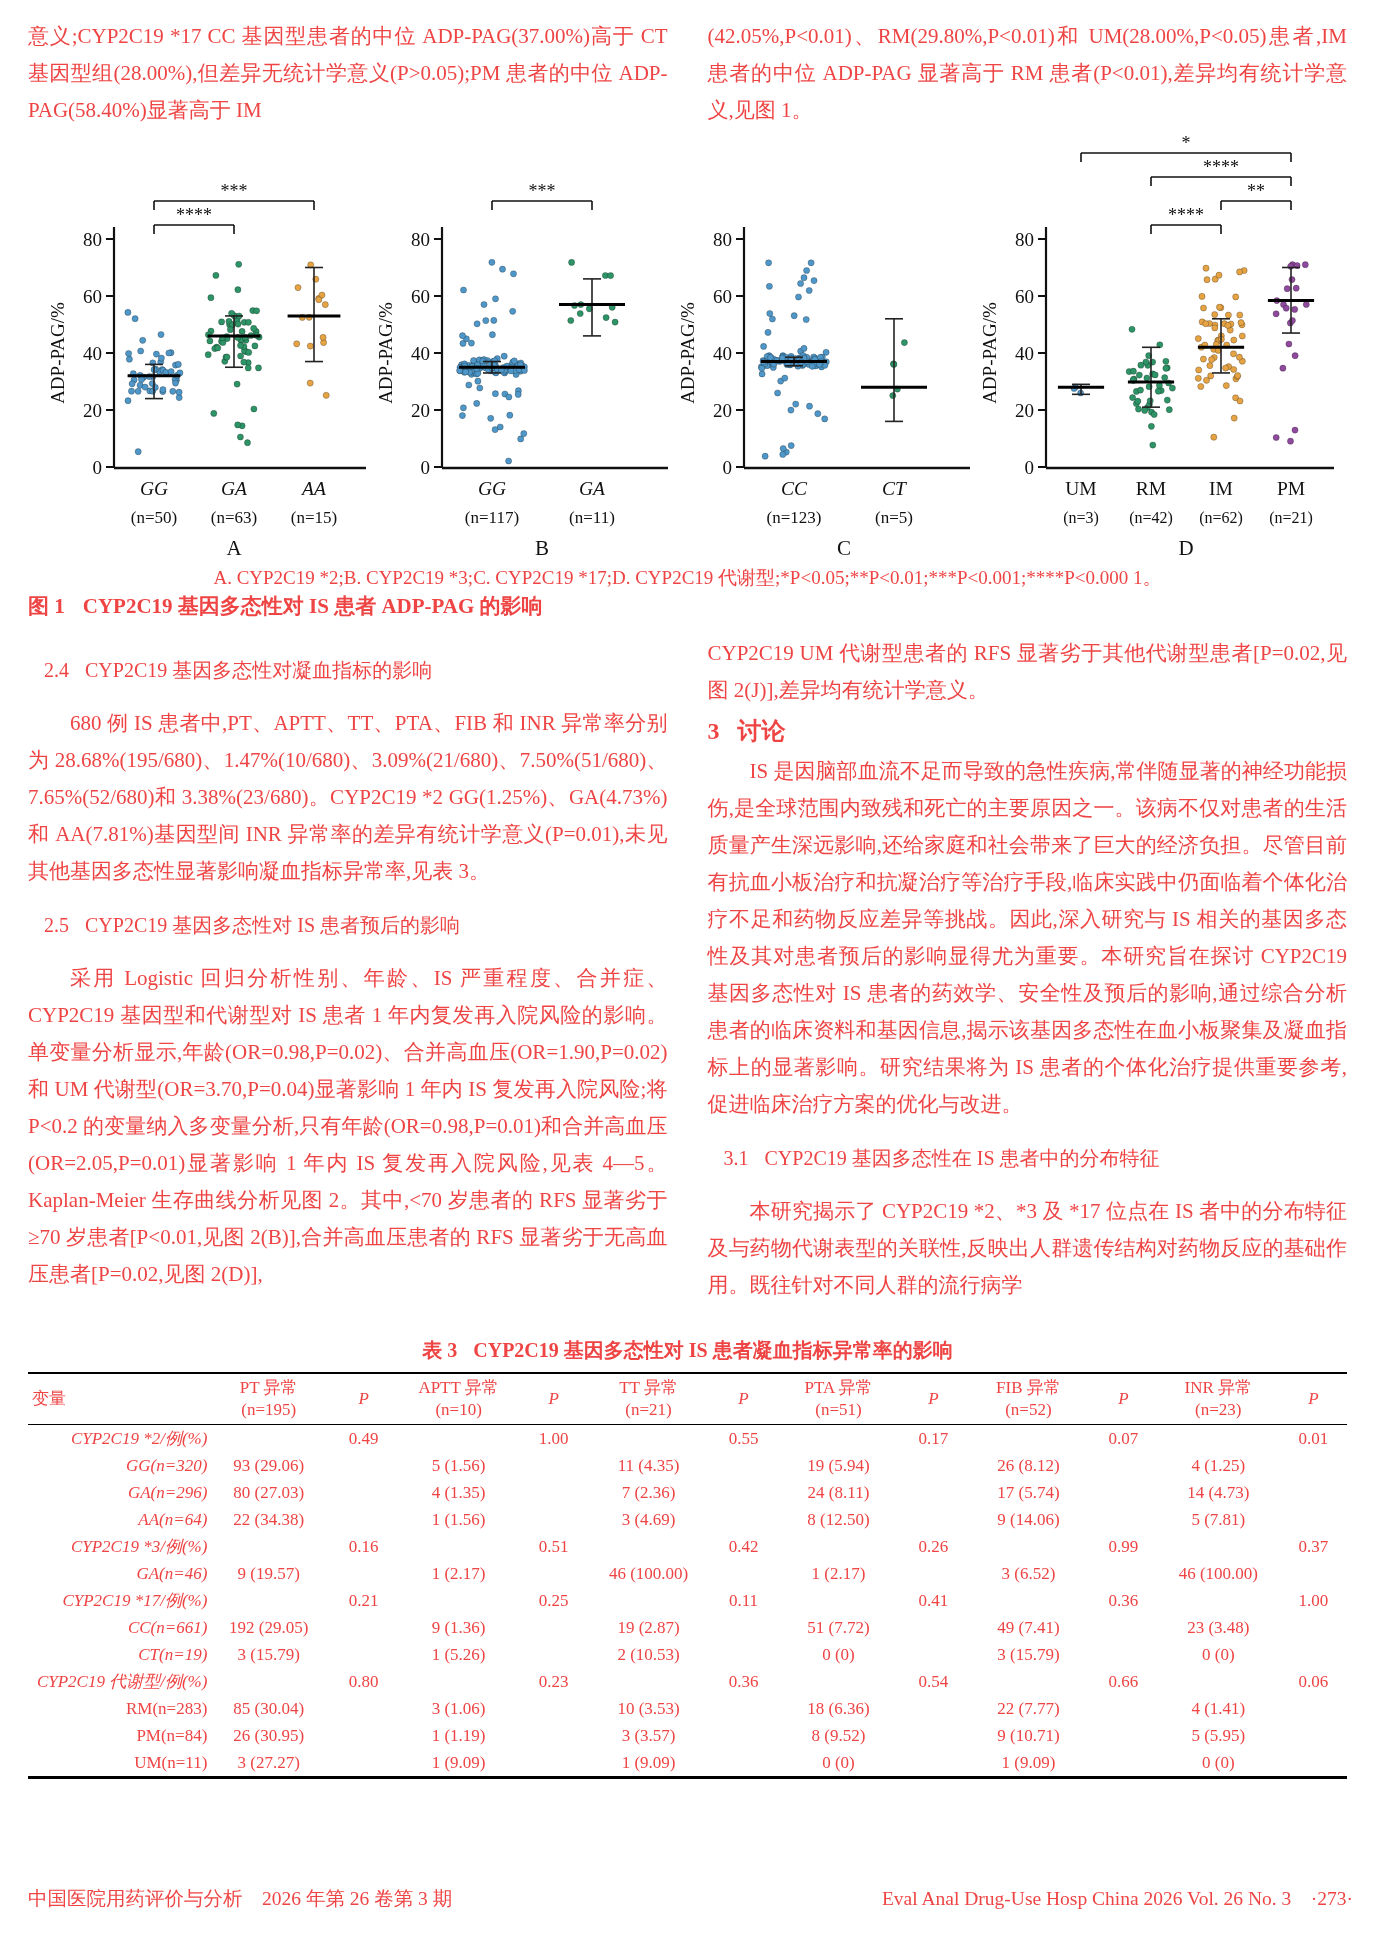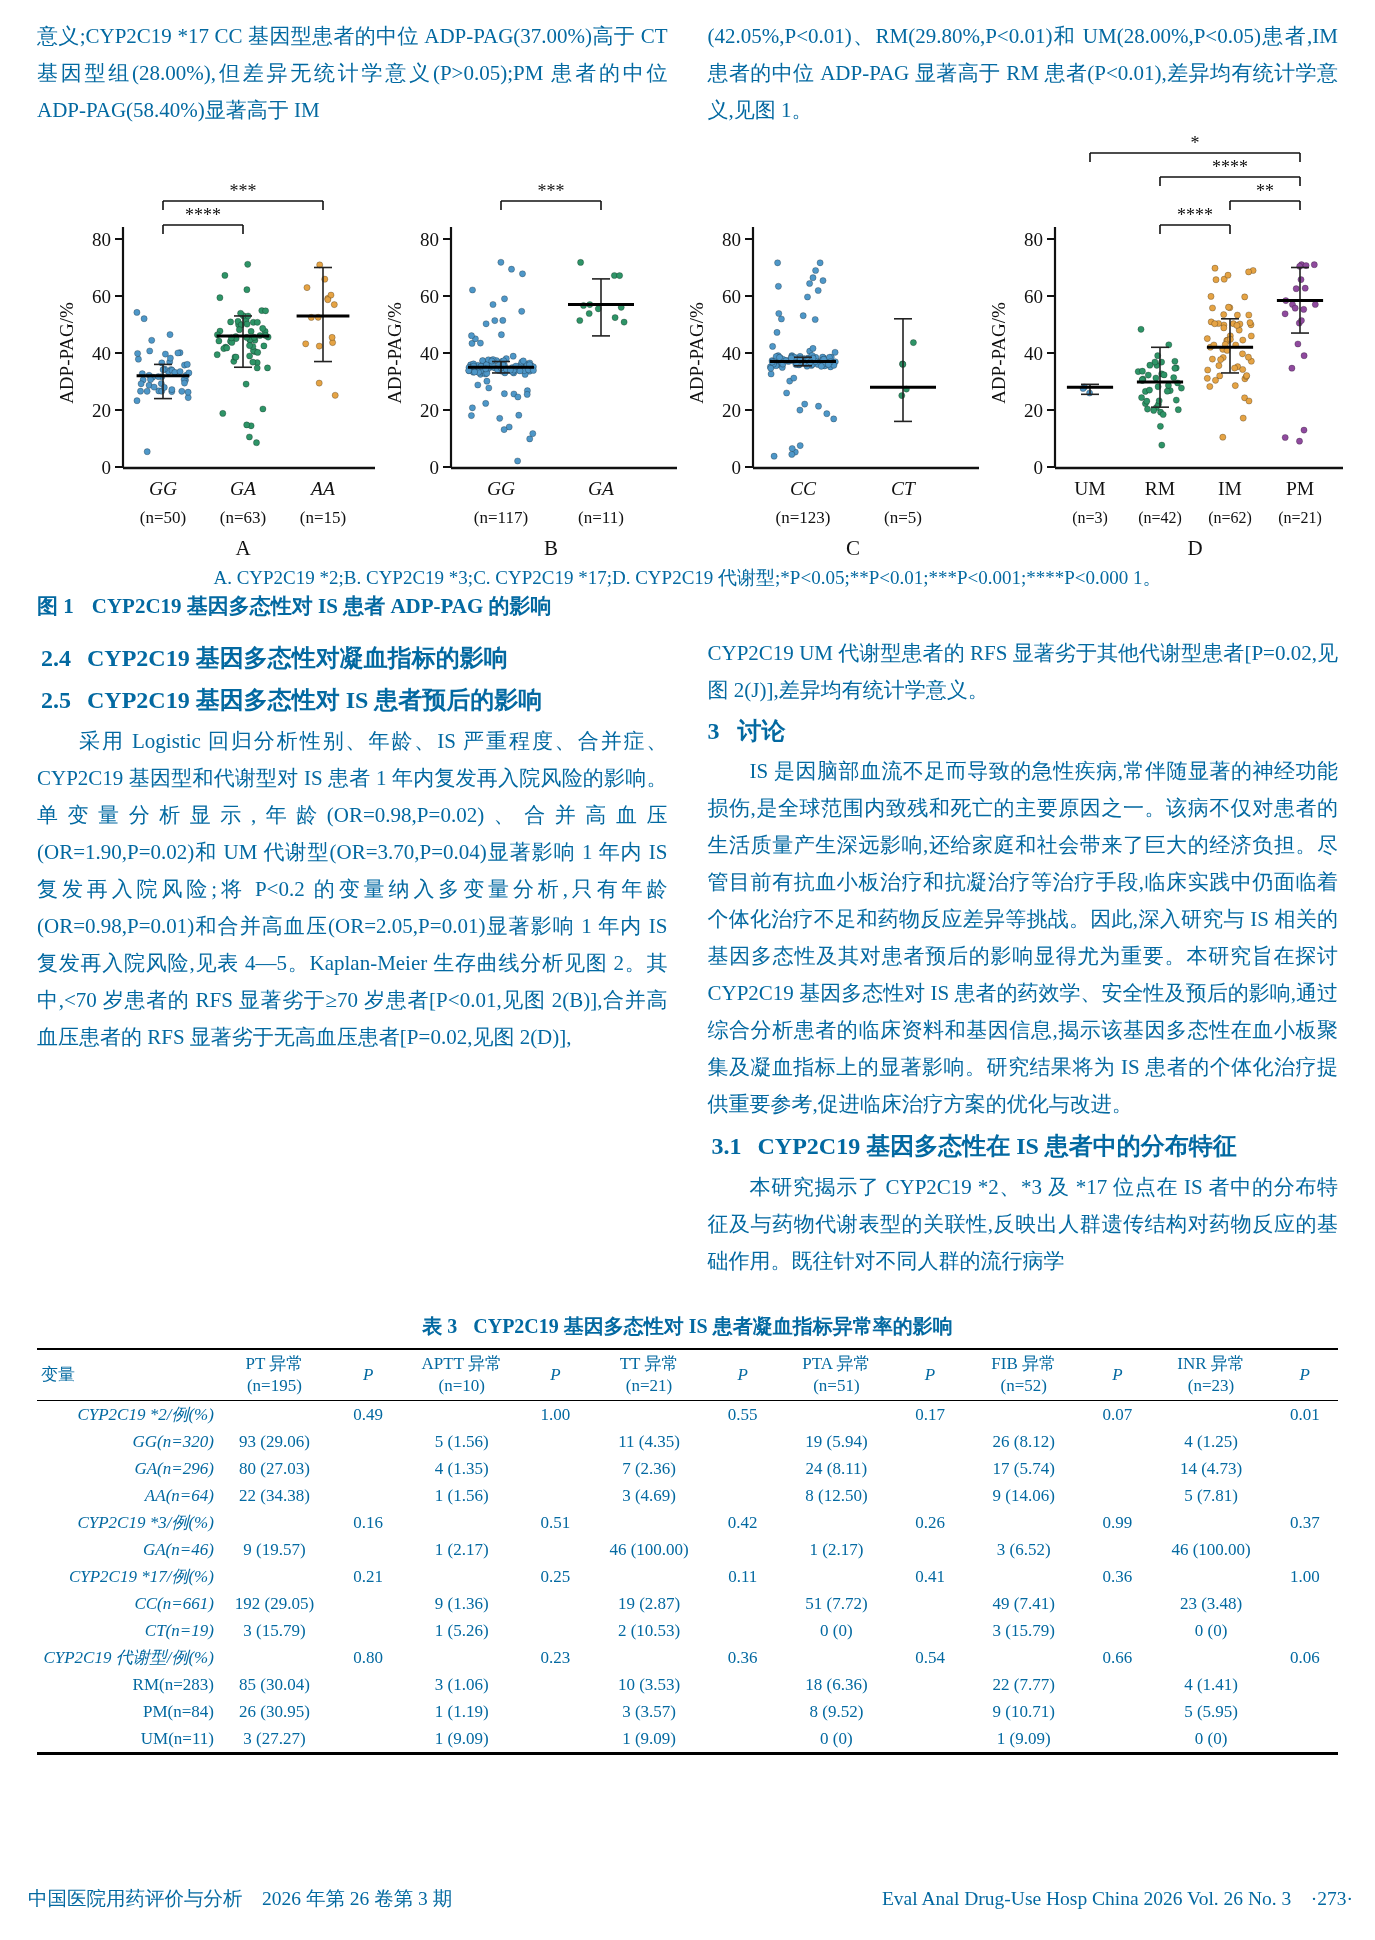--- a/index.html
+++ b/index.html
@@ -4,7 +4,7 @@
 <style>
   html,body{margin:0;padding:0;background:#e8e8e8;}
   .page{position:relative;width:1375px;height:1940px;background:#ffffff;margin:0 auto;
-        box-sizing:border-box;padding:18px 37px;color:#0369a1;
+        box-sizing:border-box;padding:18px 28px;color:#ef4444;
         font-family:"Liberation Serif","DejaVu Serif",serif;overflow:hidden;}
   
   .two-col{display:flex;gap:40px;}

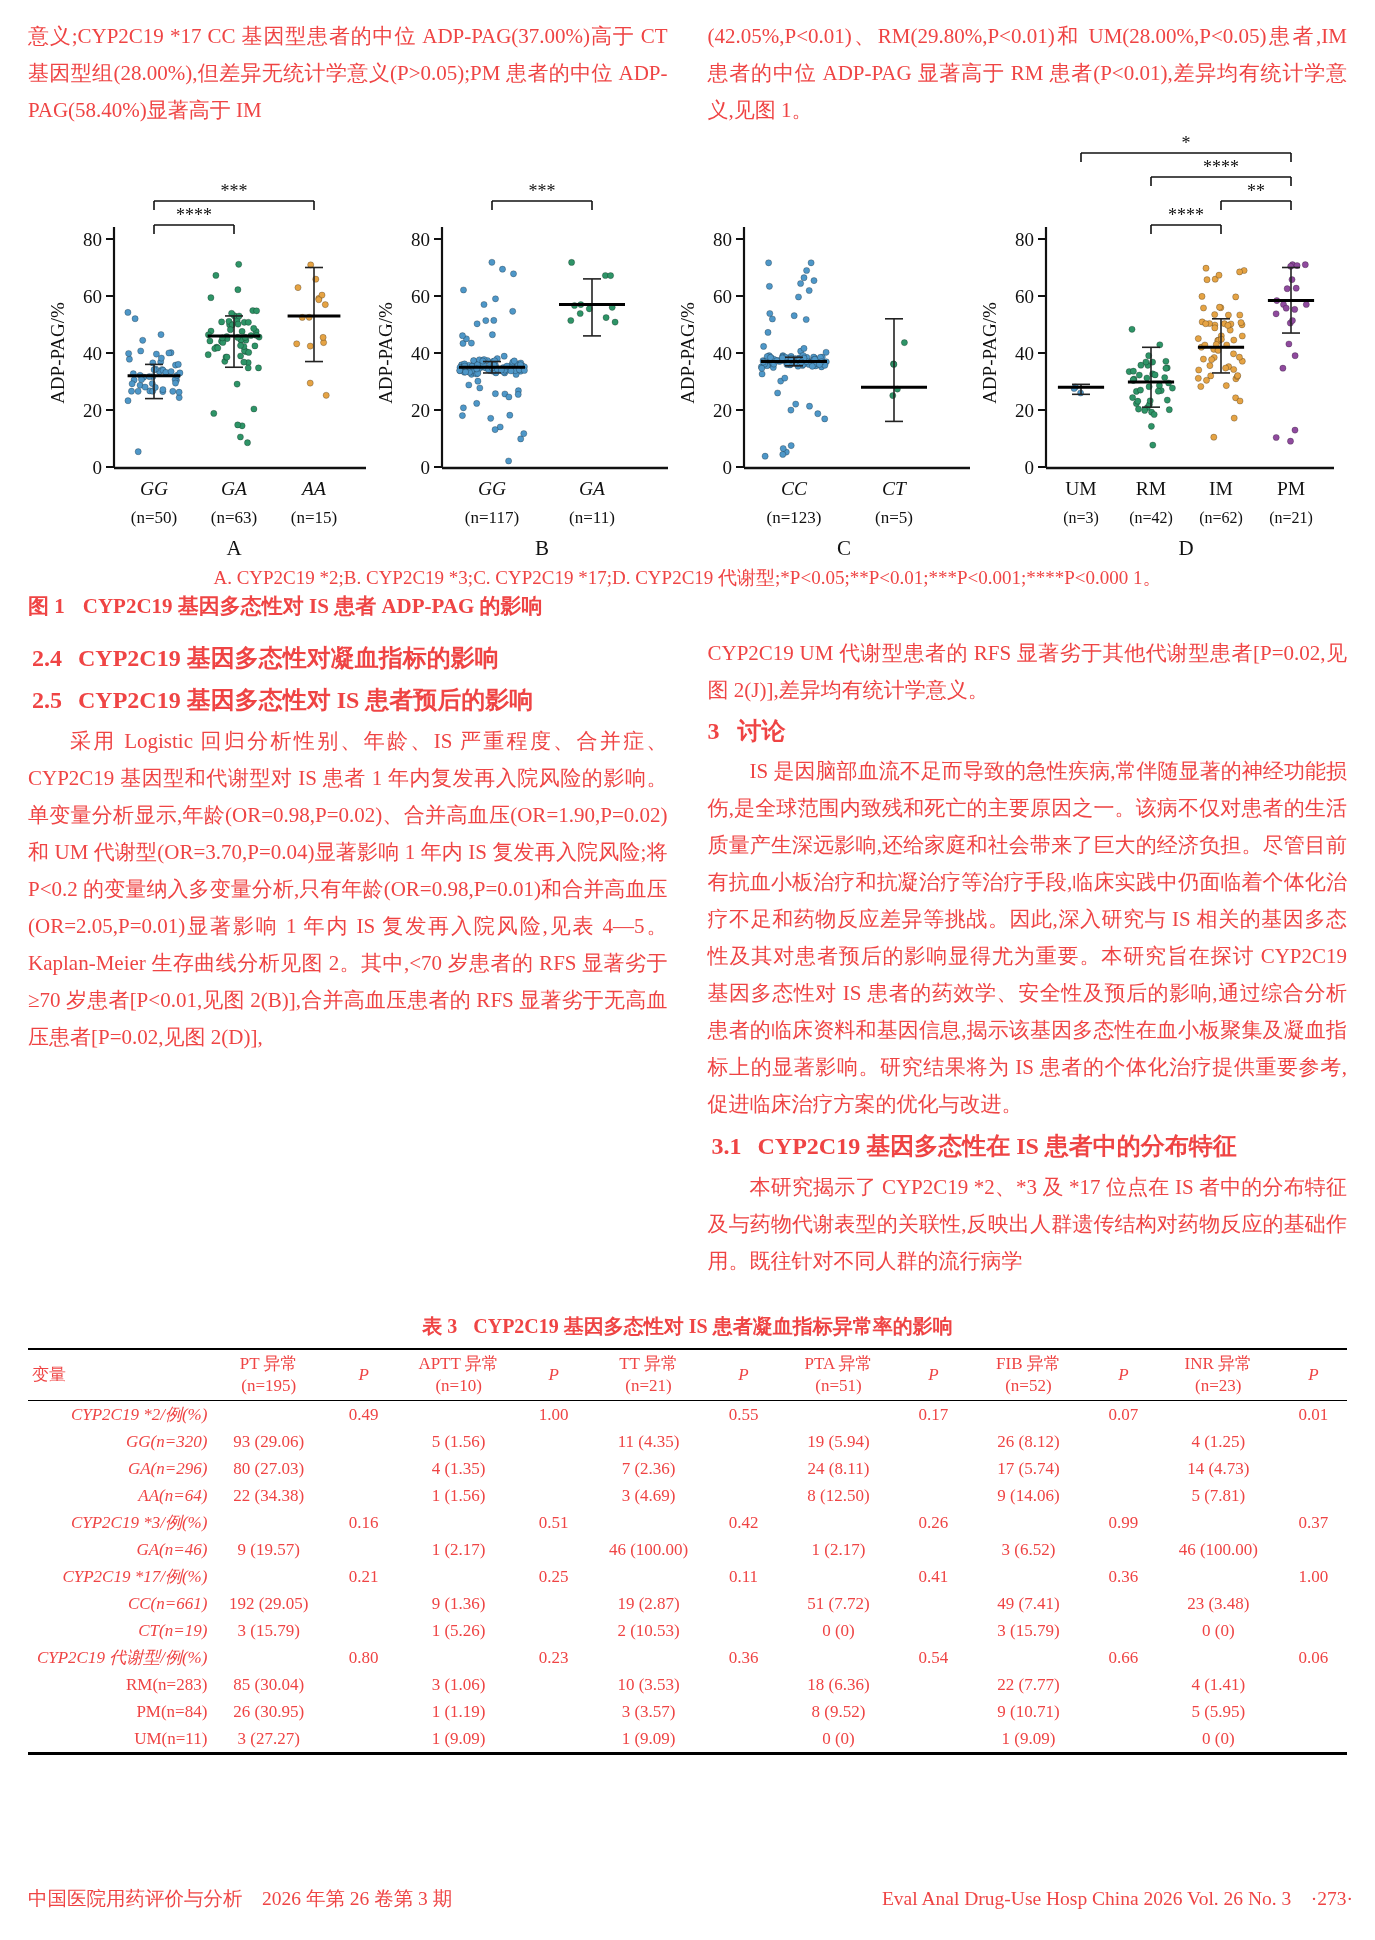--- a/index.html
+++ b/index.html
@@ -20,7 +20,7 @@
   .fig-title .sp{margin-right:18px;}
   
   .body-cols{margin-top:14px;}
-  h3.sec{margin:4px;font-size:24px;line-height:38px;font-weight:bold;}
+  h3.sec{margin:16px;font-size:20px;line-height:38px;font-weight:normal;}
   h3.sec .num{margin-right:16px;}
   h2.sec-big{margin:0;font-size:24px;line-height:44px;font-weight:bold;}
   h2.sec-big .num{margin-right:18px;}

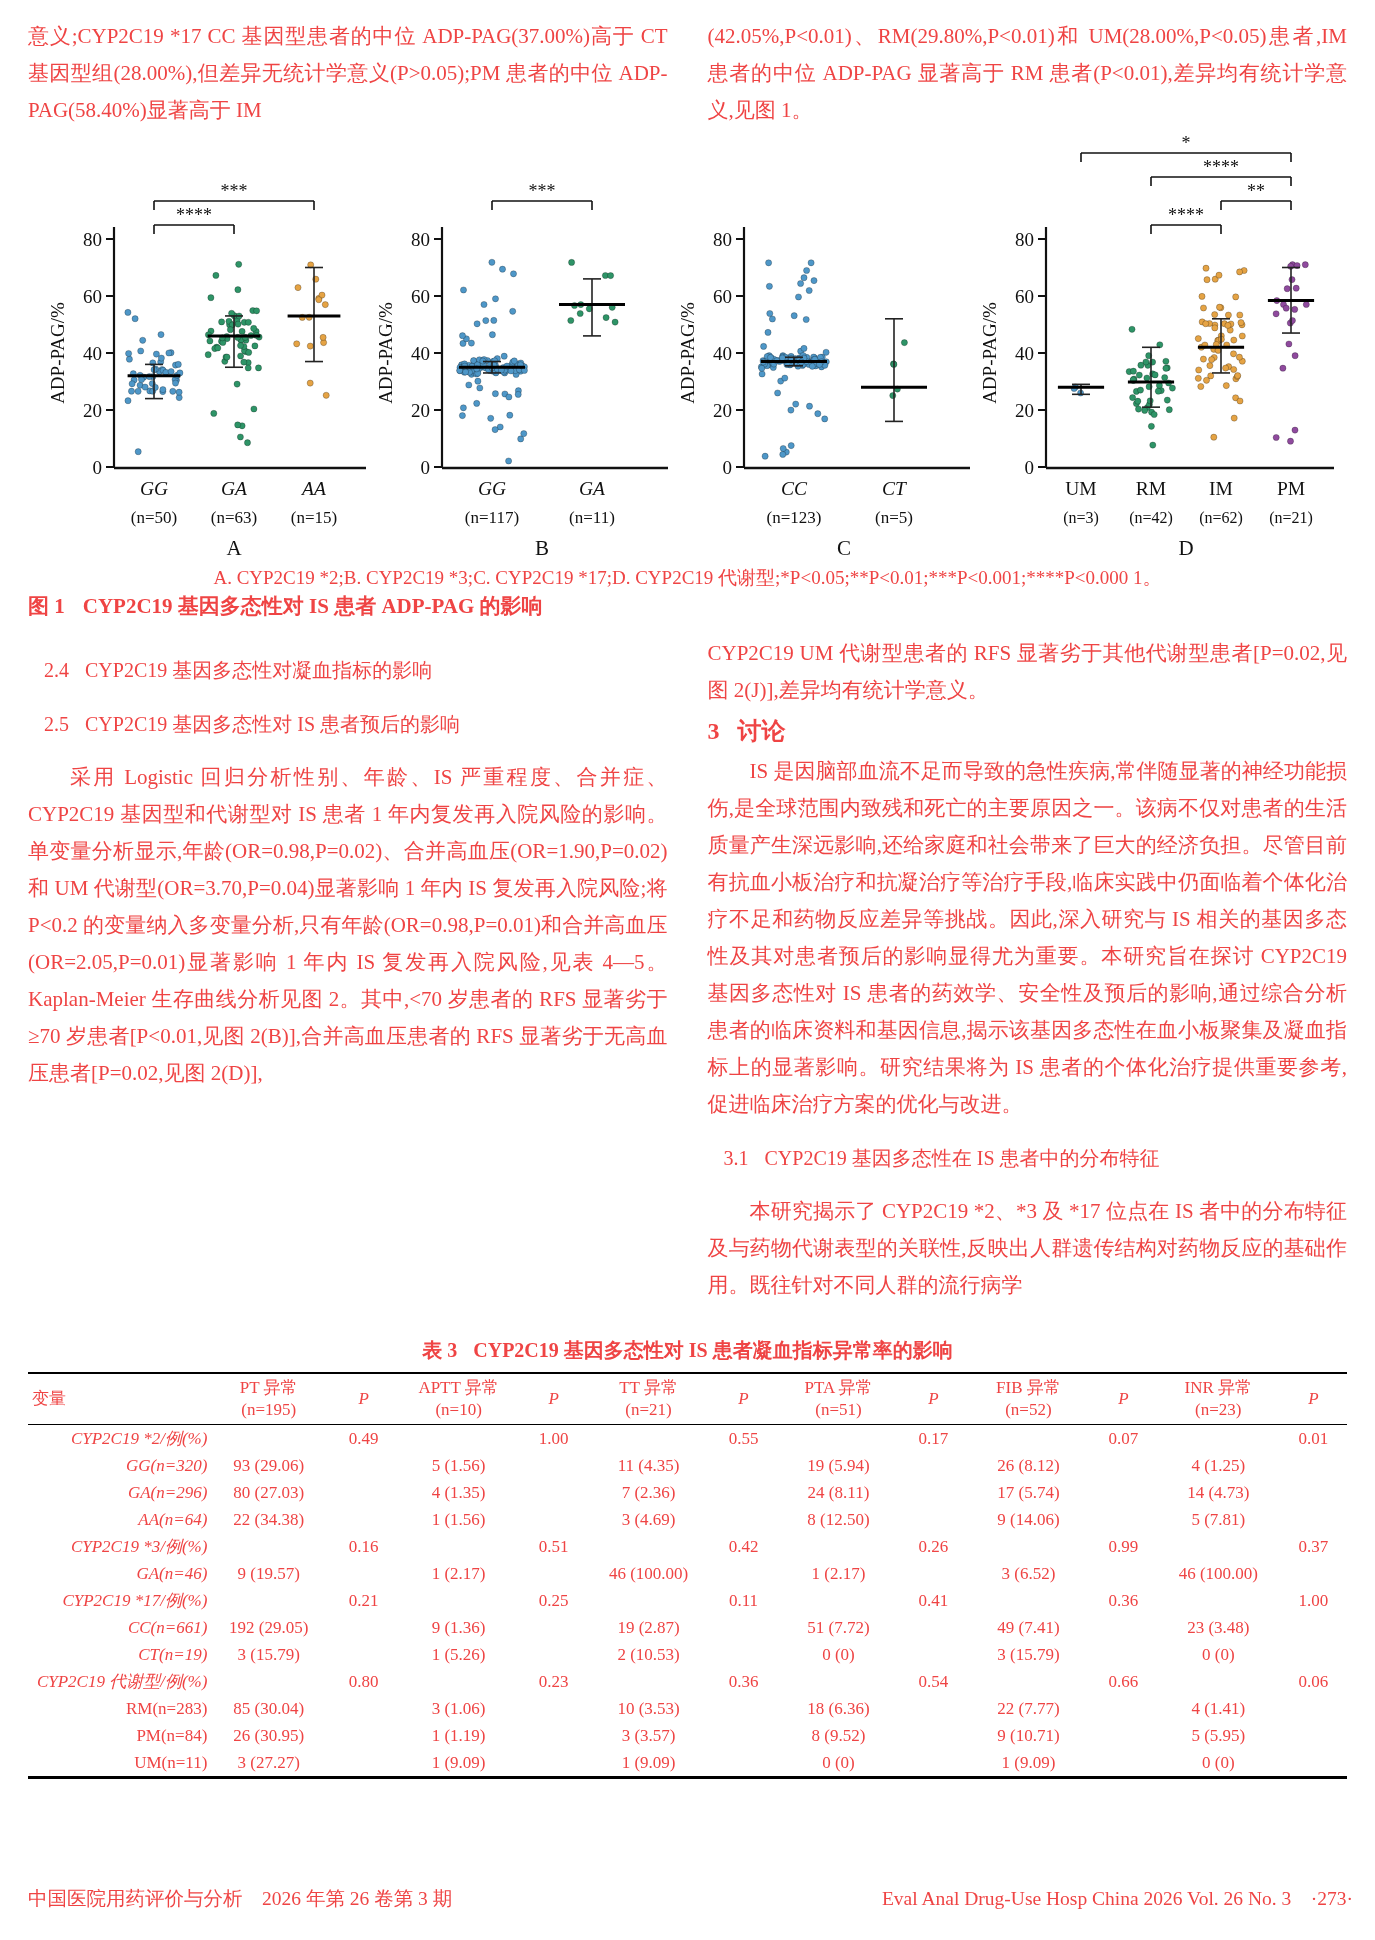--- a/index.html
+++ b/index.html
@@ -748,6 +748,7 @@
       <h3 class="sec">
         <span class="num">2.4</span><span>CYP2C19 基因多态性对凝血指标的影响</span>
       </h3>
+      <p class="body-text indent">680 例 IS 患者中,PT、APTT、TT、PTA、FIB 和 INR 异常率分别为 28.68%(195/680)、1.47%(10/680)、3.09%(21/680)、7.50%(51/680)、7.65%(52/680)和 3.38%(23/680)。CYP2C19 *2 GG(1.25%)、GA(4.73%)和 AA(7.81%)基因型间 INR 异常率的差异有统计学意义(P=0.01),未见其他基因多态性显著影响凝血指标异常率,见表 3。</p>
       <h3 class="sec">
         <span class="num">2.5</span><span>CYP2C19 基因多态性对 IS 患者预后的影响</span>
       </h3>

